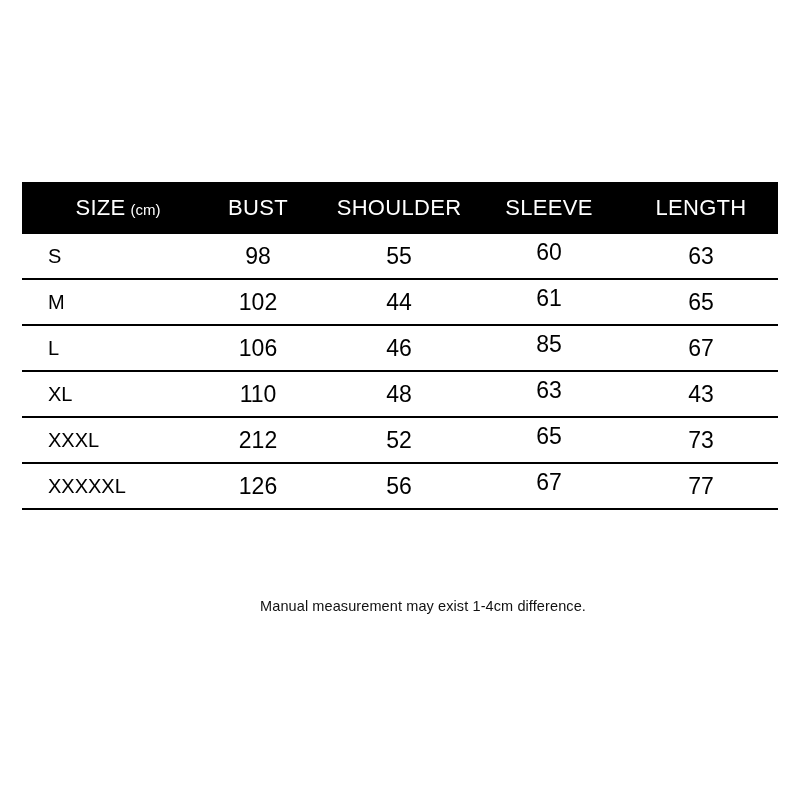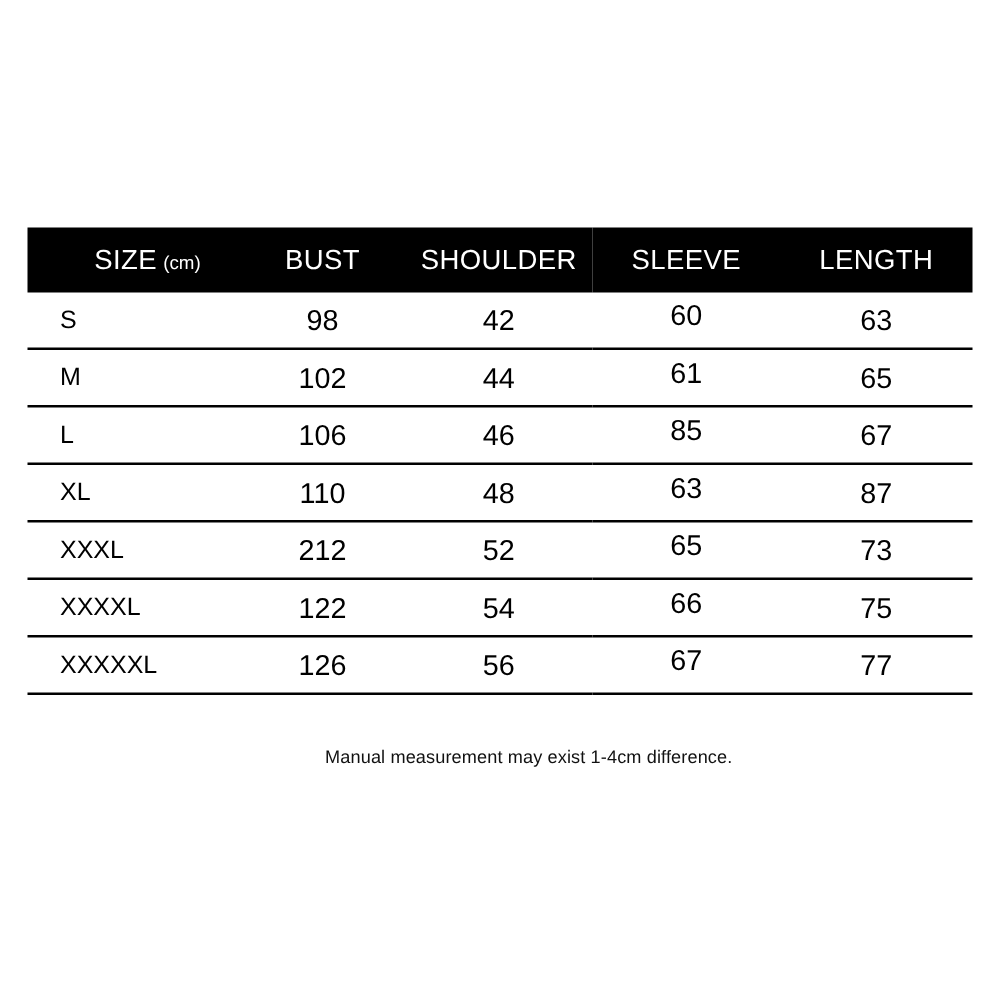--- a/index.html
+++ b/index.html
@@ -120,7 +120,7 @@
         <tr class="data-row">
           <td class="size-cell">S</td>
           <td>98</td>
-          <td>42</td>
+          <td>55</td>
           <td class="nudge-up">60</td>
           <td>63</td>
         </tr>

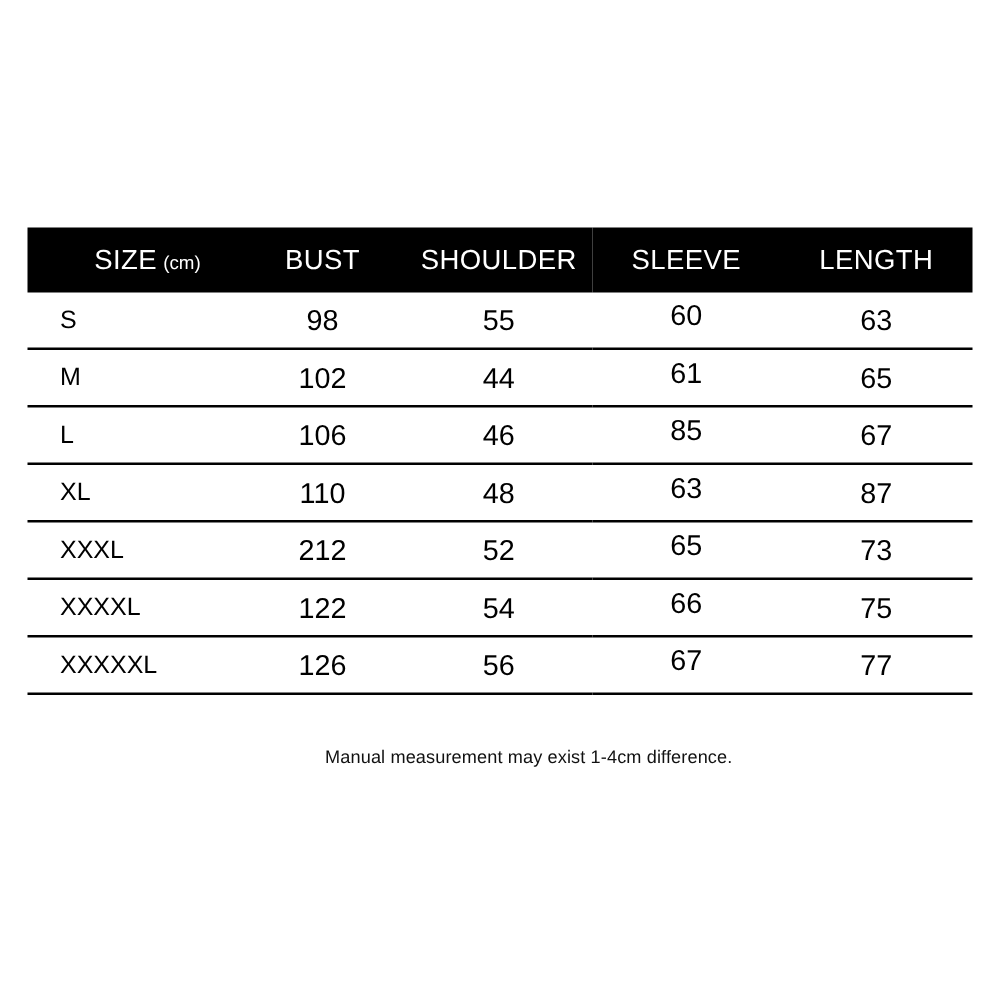--- a/index.html
+++ b/index.html
@@ -143,7 +143,7 @@
           <td>110</td>
           <td>48</td>
           <td class="nudge-up">63</td>
-          <td>87</td>
+          <td>43</td>
         </tr>
         <tr class="data-row">
           <td class="size-cell">XXXL</td>

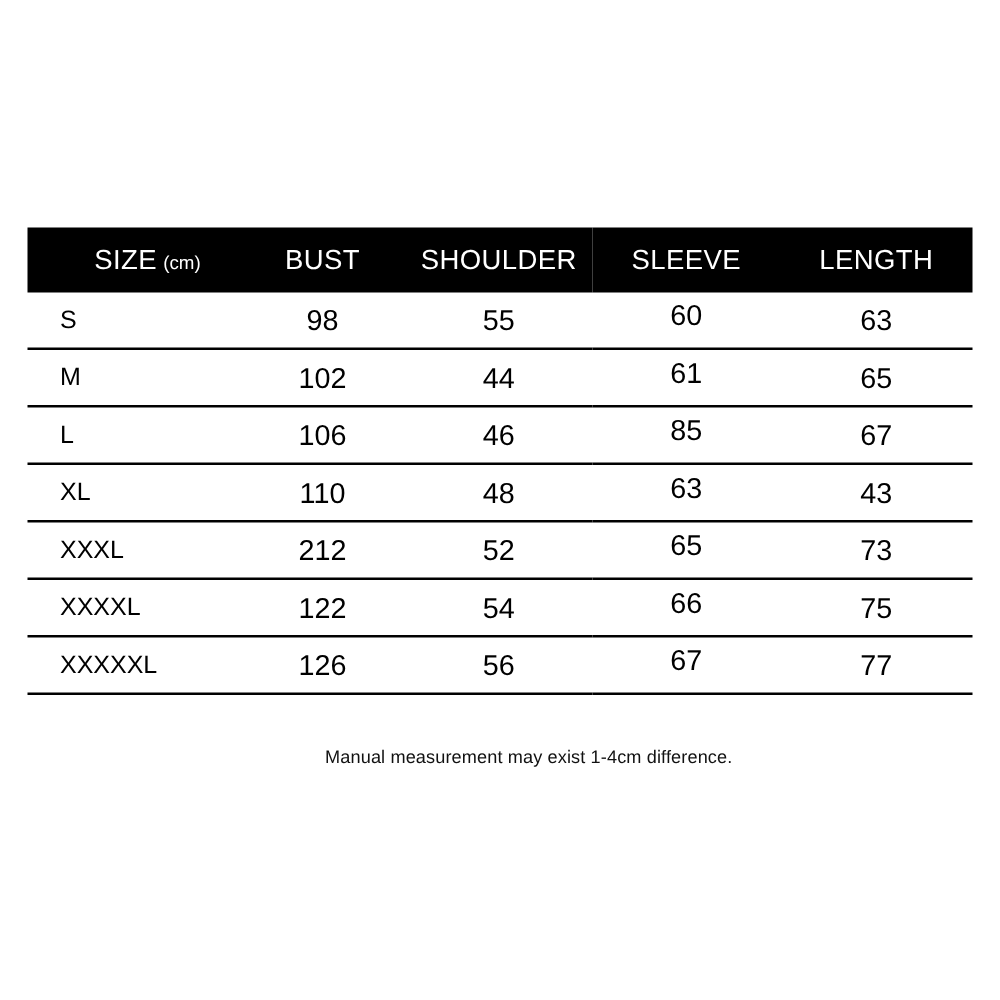--- a/index.html
+++ b/index.html
@@ -153,13 +153,6 @@
           <td>73</td>
         </tr>
         <tr class="data-row">
-          <td class="size-cell">XXXXL</td>
-          <td>122</td>
-          <td>54</td>
-          <td class="nudge-up">66</td>
-          <td>75</td>
-        </tr>
-        <tr class="data-row">
           <td class="size-cell">XXXXXL</td>
           <td>126</td>
           <td>56</td>

